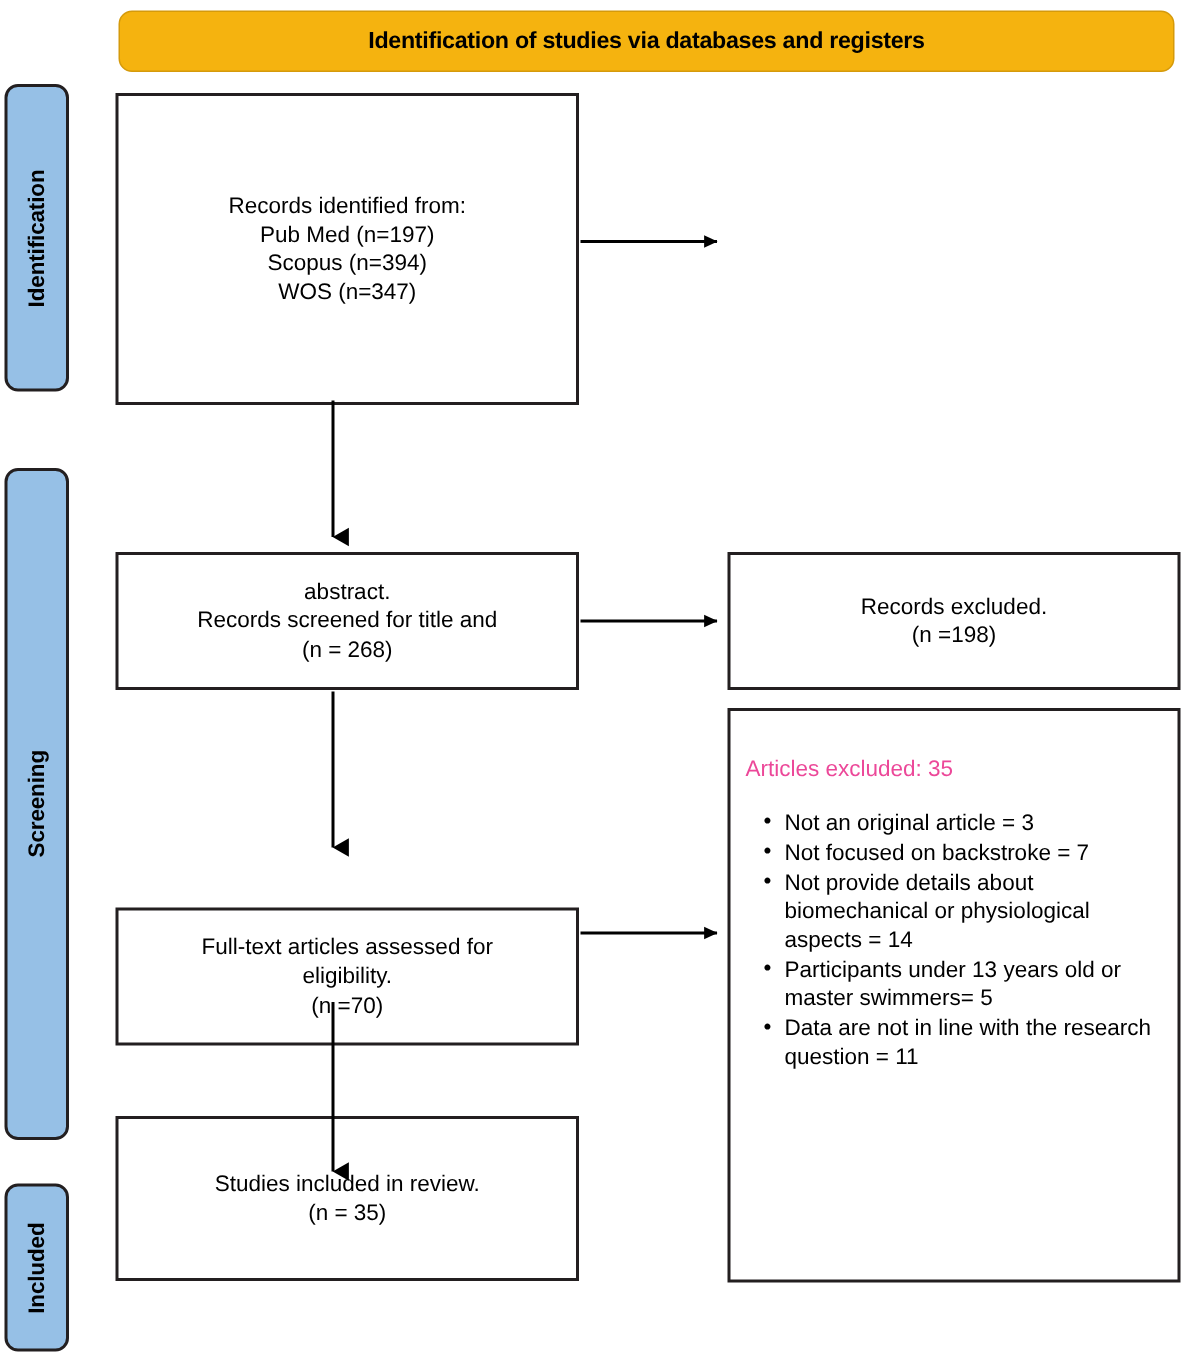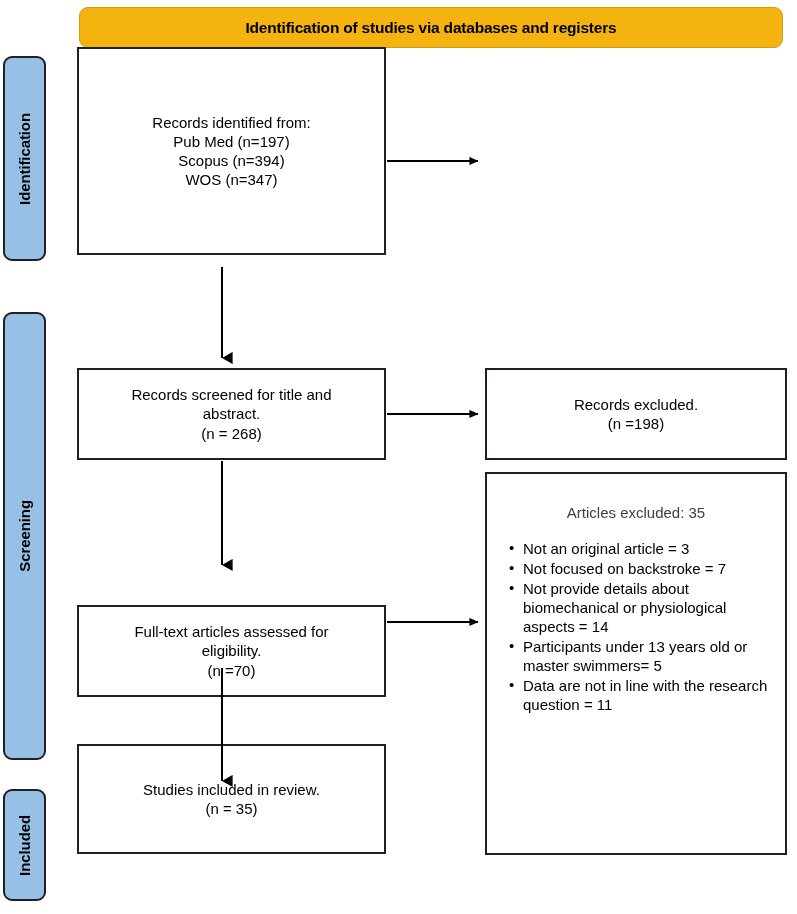--- a/index.html
+++ b/index.html
@@ -90,7 +90,7 @@
   }
   .pbox-inner .ital { font-style: italic; }
 
-  #box-identified   { left: 77px;  top: 47px;  width: 309px; height: 208px; }
+  #box-identified   { left: 77px;  top: 62px;  width: 309px; height: 208px; }
   #box-removed      { left: 485px; top: 58px;  width: 302px; height: 208px; }
   #box-screened     { left: 77px;  top: 368px; width: 309px; height: 92px; }
   #box-excluded     { left: 485px; top: 368px; width: 302px; height: 92px; }

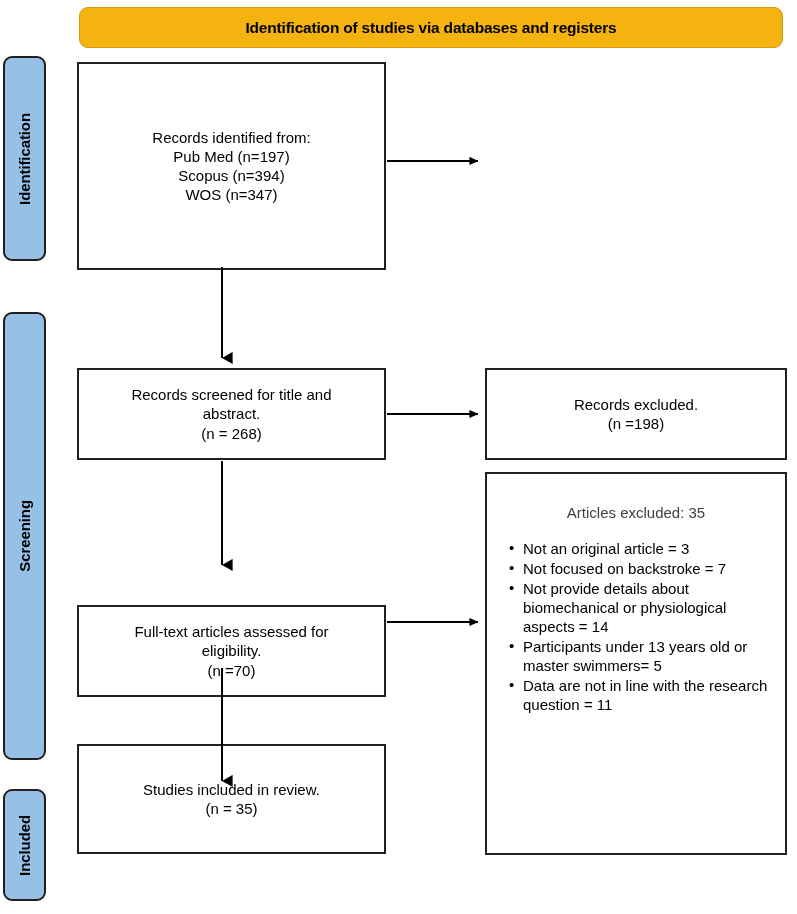--- a/index.html
+++ b/index.html
@@ -181,8 +181,8 @@
 
   <div class="pbox" id="box-screened">
     <div class="pbox-inner">
+      <div>abstract.</div>
       <div>Records screened for title and</div>
-      <div>abstract.</div>
       <div>(n = 268)</div>
     </div>
   </div>

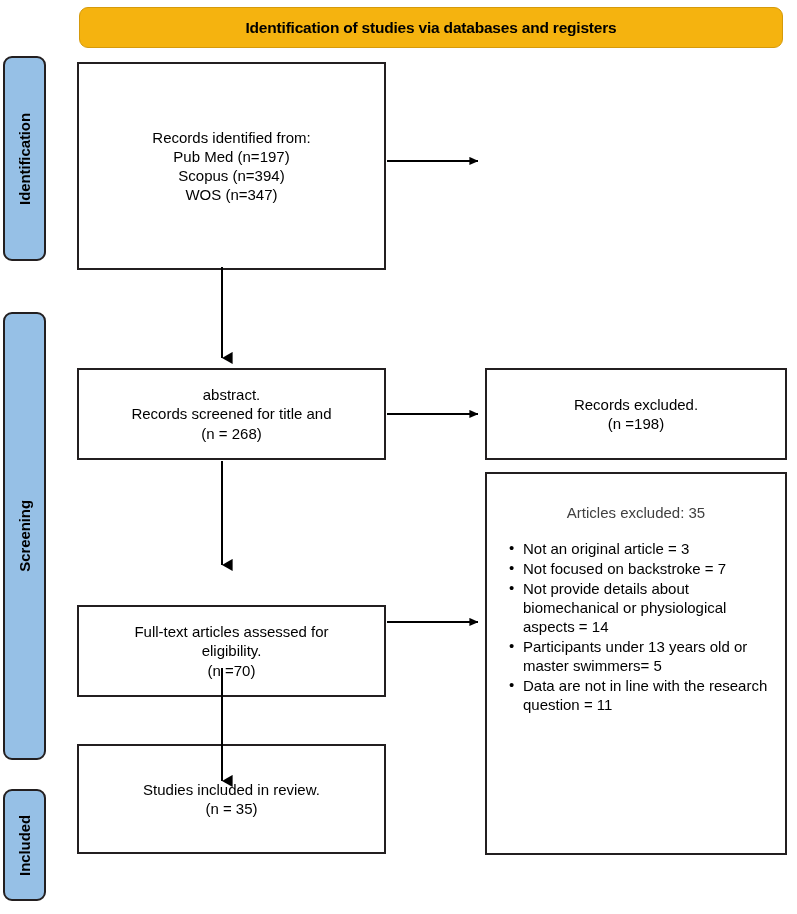--- a/index.html
+++ b/index.html
@@ -112,9 +112,9 @@
     box-sizing: border-box;
   }
   .reasons-title {
-    text-align: center;
-    font-size: 15px;
-    color: #404040;
+    text-align: left;
+    font-size: 15px;
+    color: #ec4899;
     margin-bottom: 18px;
   }
   .reasons-list {

